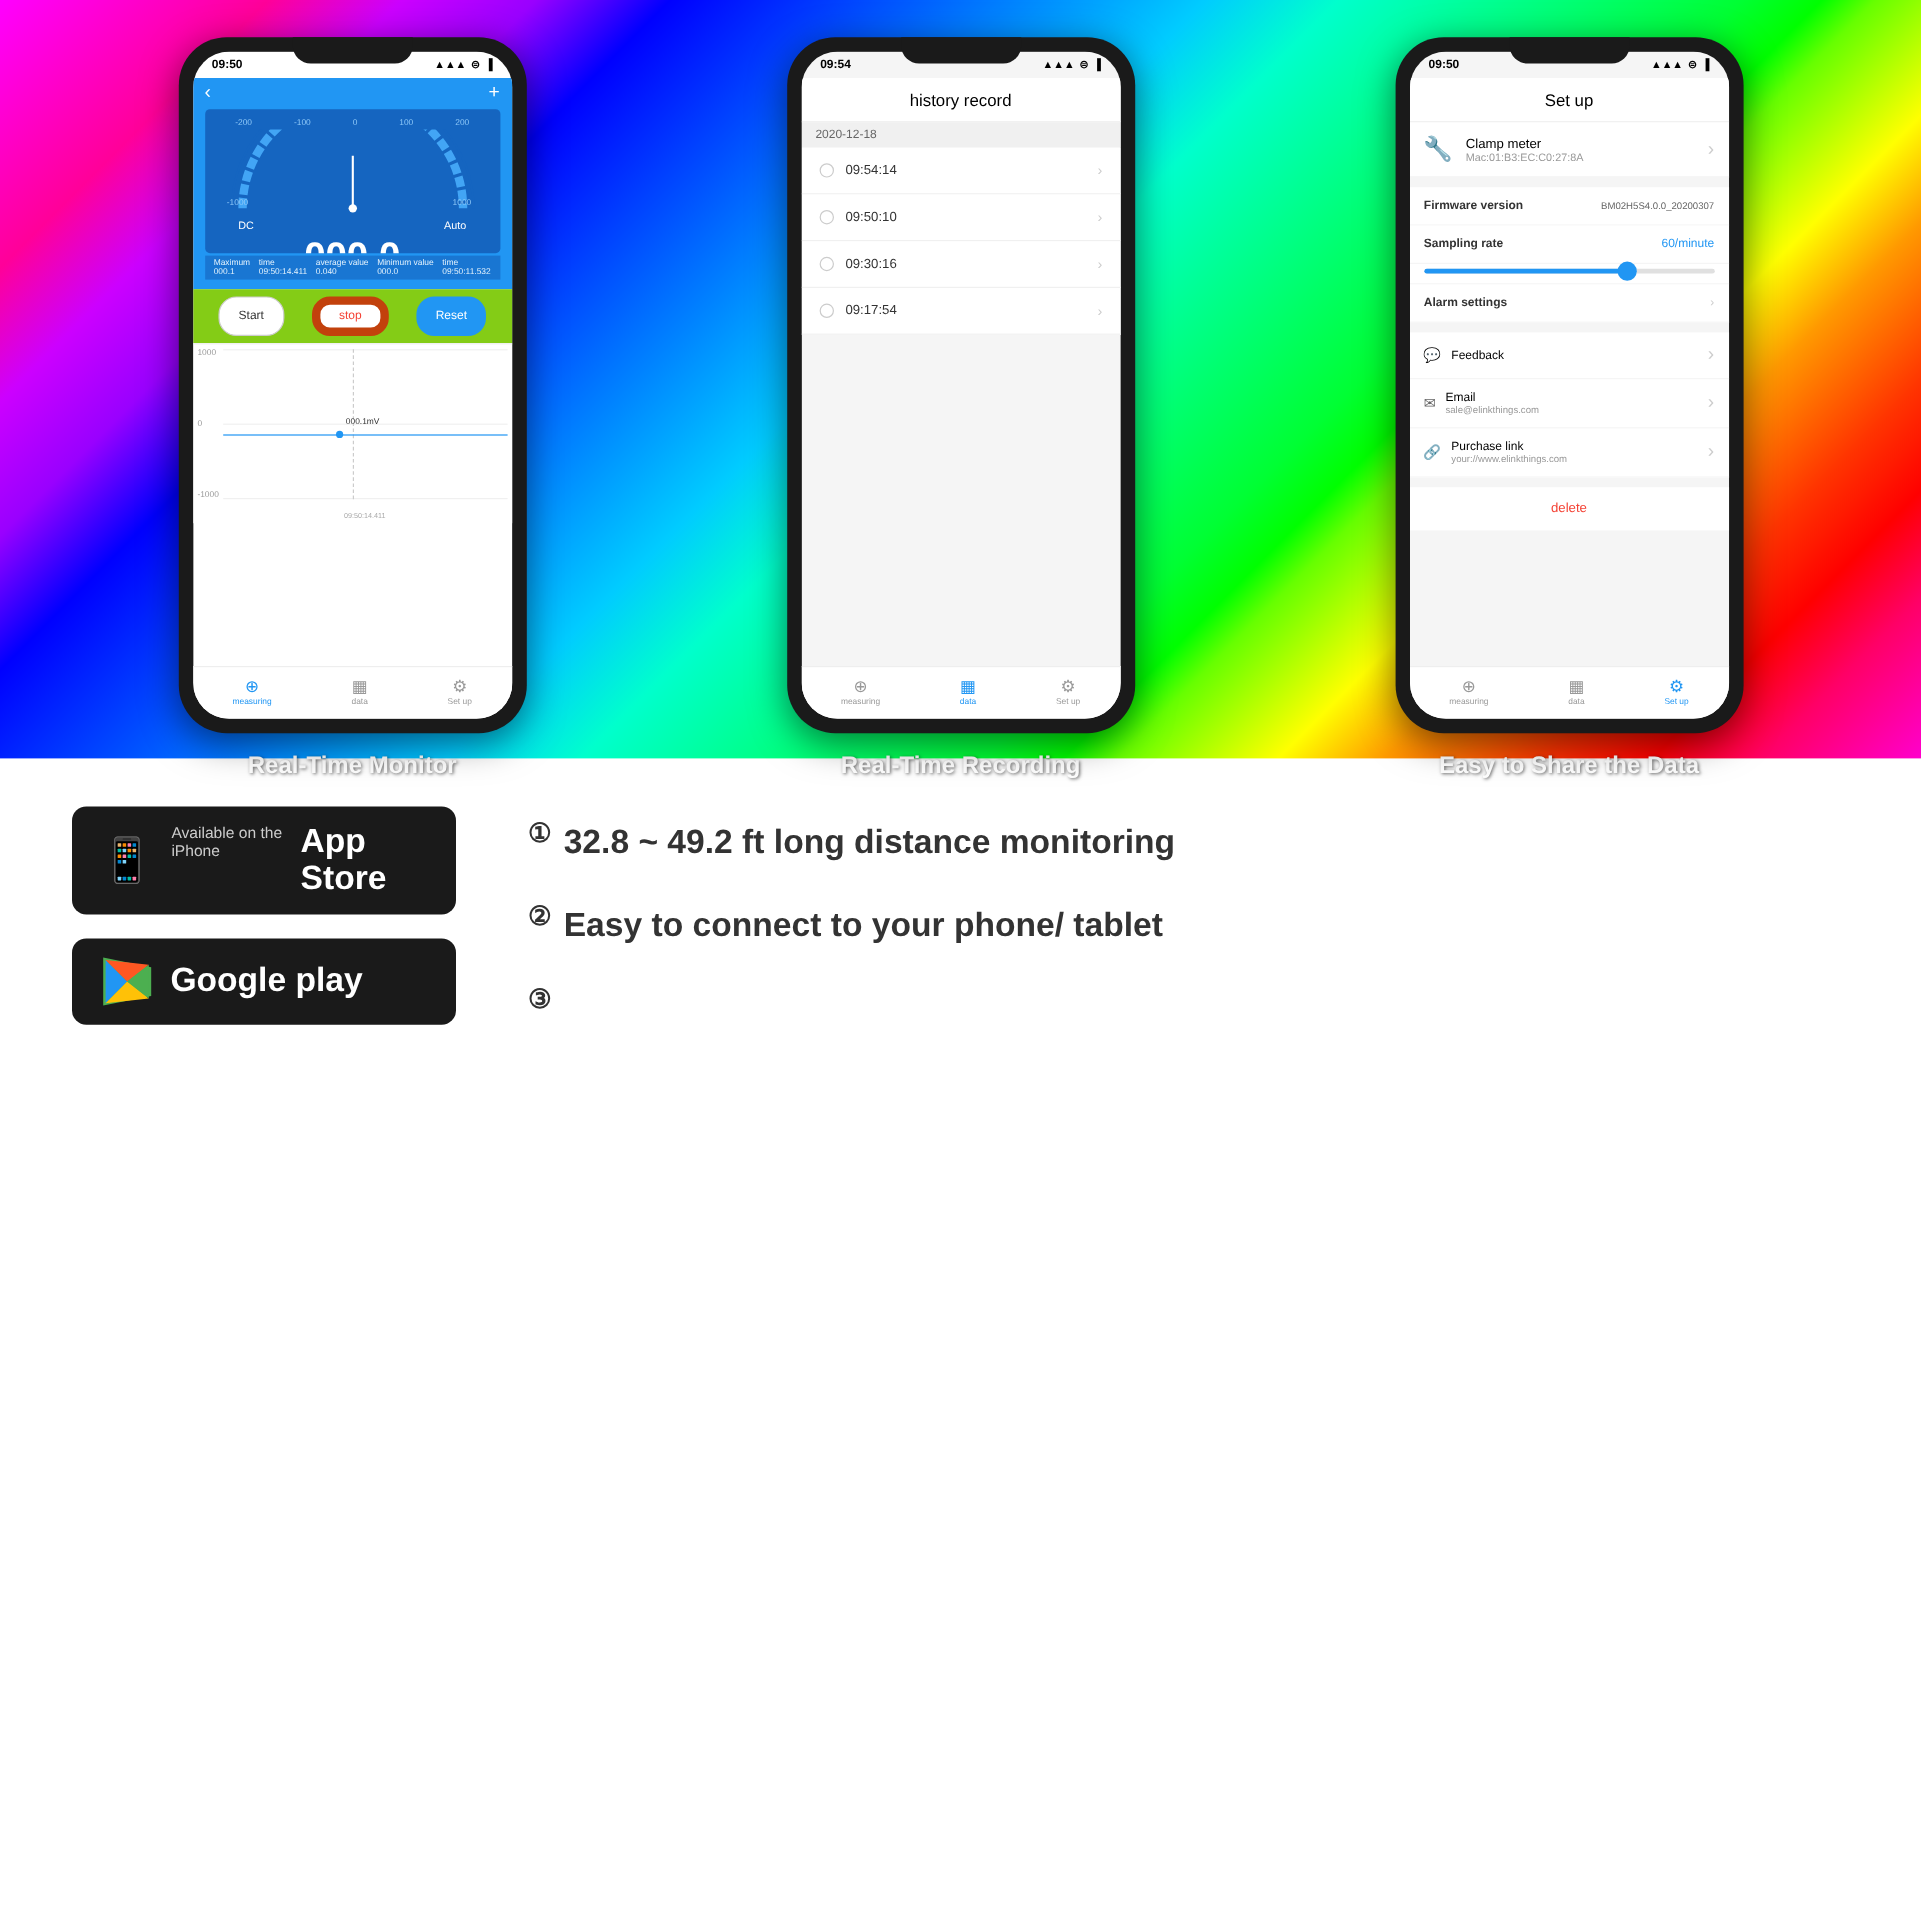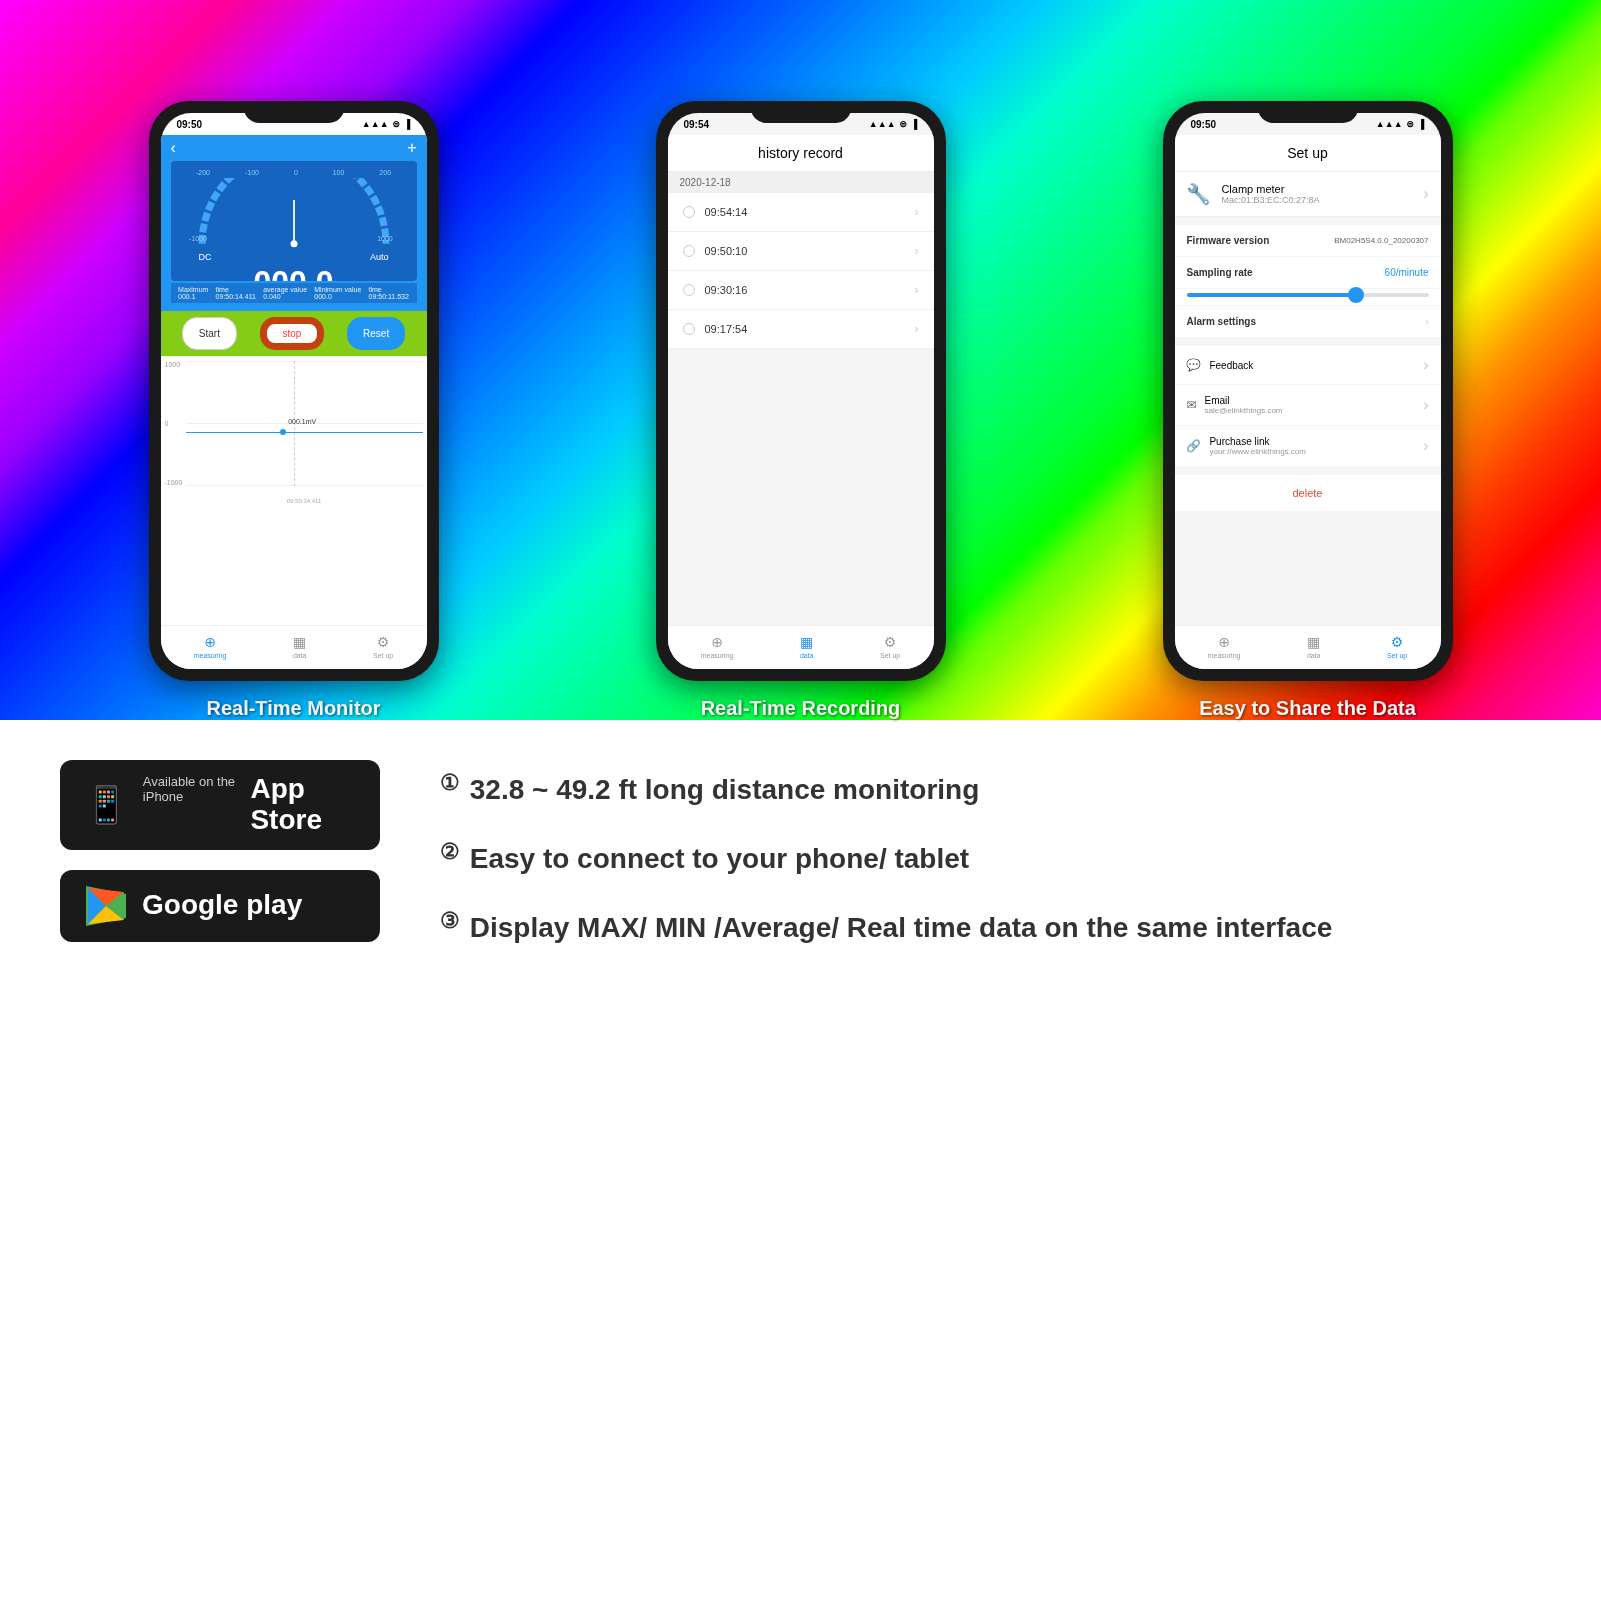--- a/index.html
+++ b/index.html
@@ -14,7 +14,7 @@
     
     .top-section {
       width: 100%;
-      height: 720px;
+      height: 632px;
       background: linear-gradient(135deg, 
         #ff00ff 0%, #ff00cc 5%, #ff0099 10%, 
         #cc00ff 15%, #9900ff 20%, 
@@ -25,9 +25,9 @@
         #ff0033 92%, #ff0066 94%, #ff0099 97%, #ff00cc 100%);
       position: relative;
       display: flex;
-      align-items: flex-end;
+      align-items: flex-start;
       justify-content: space-around;
-      padding: 12px 40px 0;
+      padding: 31px 40px 0;
     }
 
     

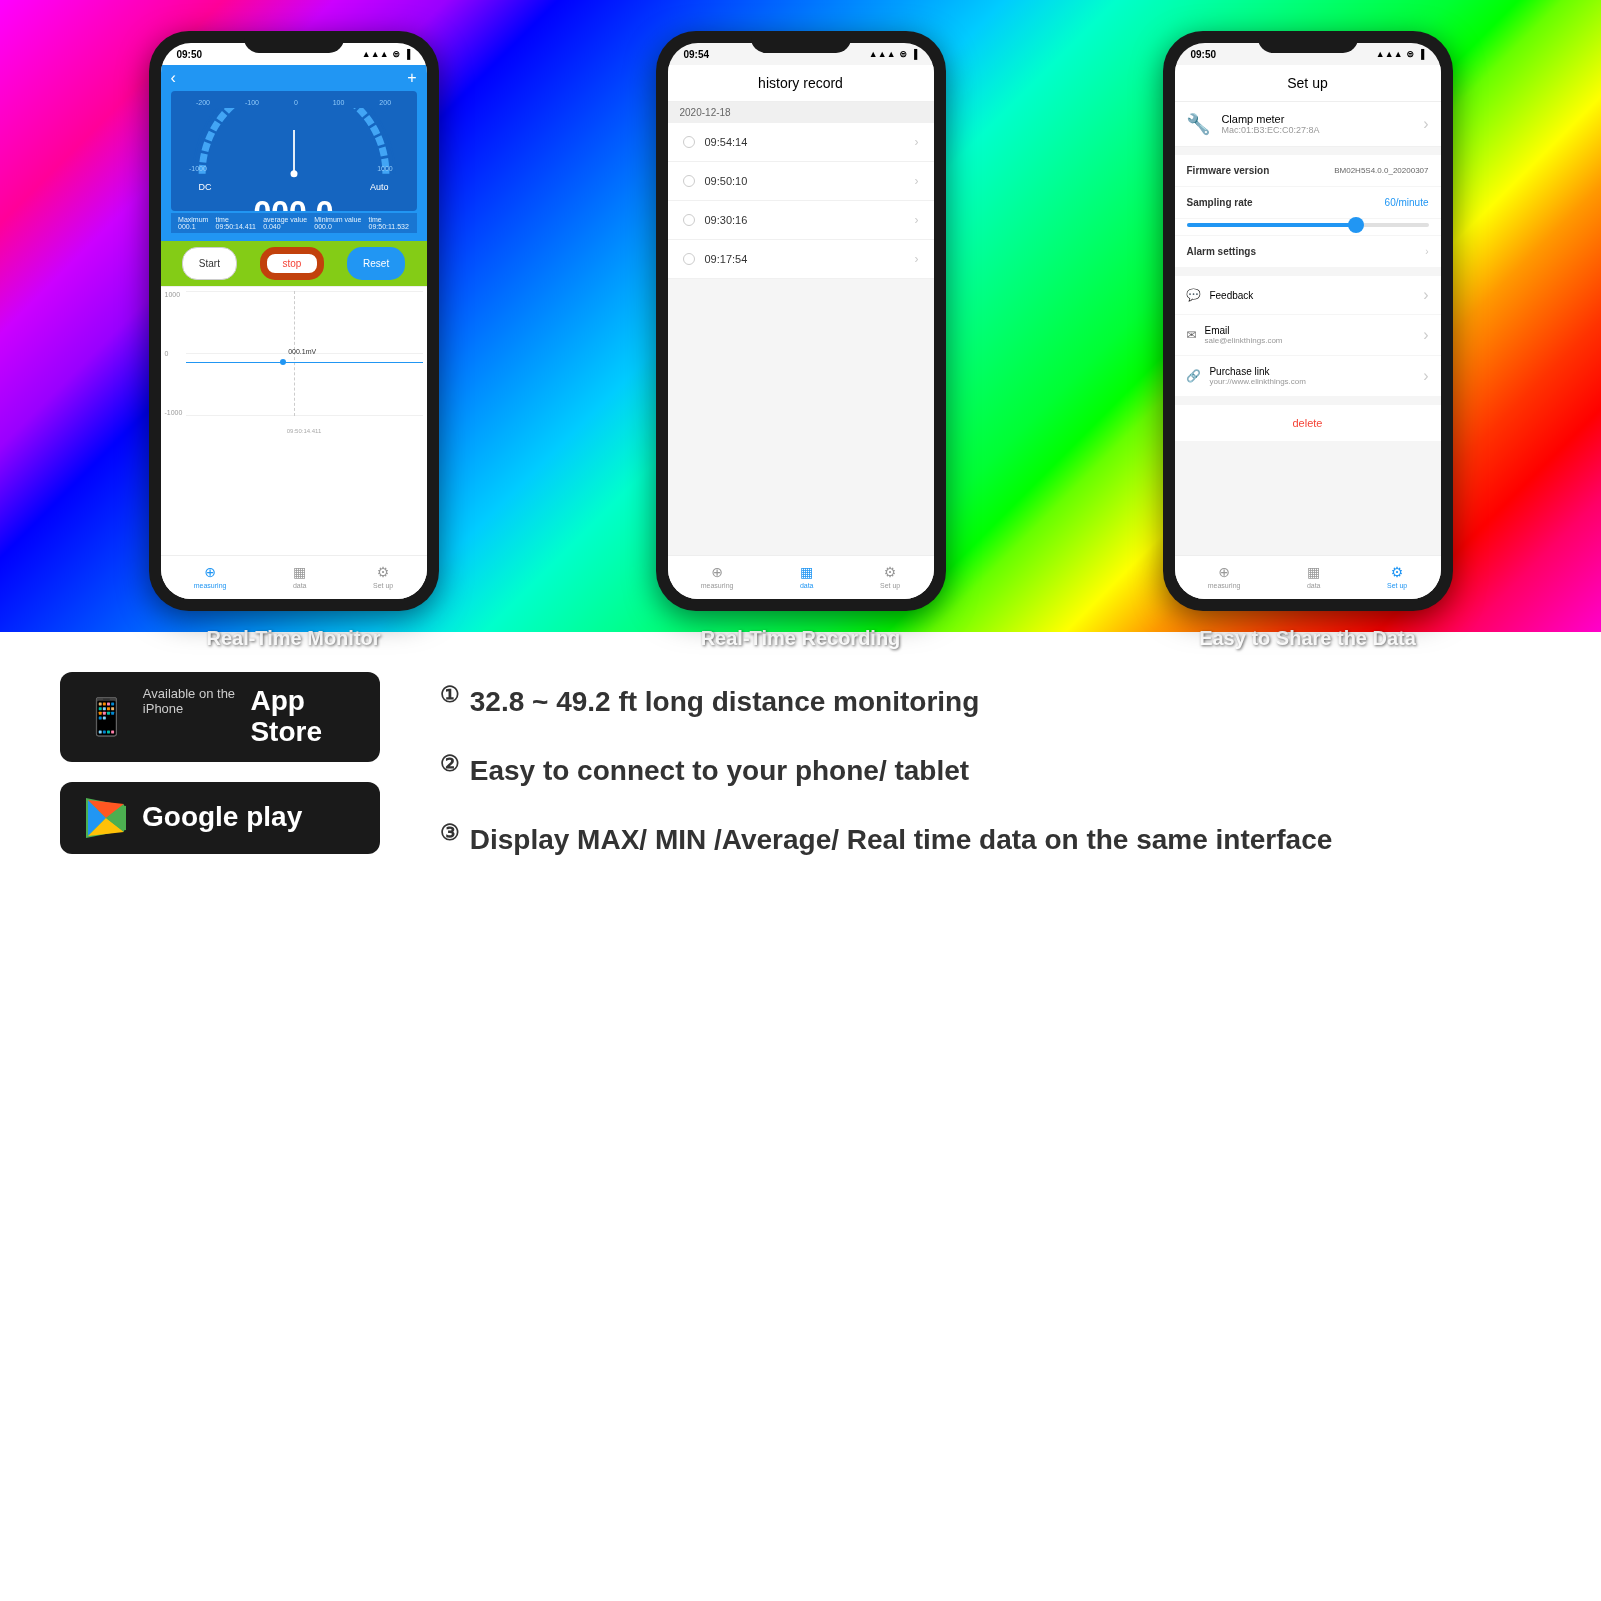--- a/index.html
+++ b/index.html
@@ -927,7 +927,6 @@
     </div>
     <div class="feature-item">
       <span class="feature-num">③</span>
-      <span class="feature-text">Display MAX/ MIN /Average/ Real time data on the same interface</span>
     </div>
   </div>
 

